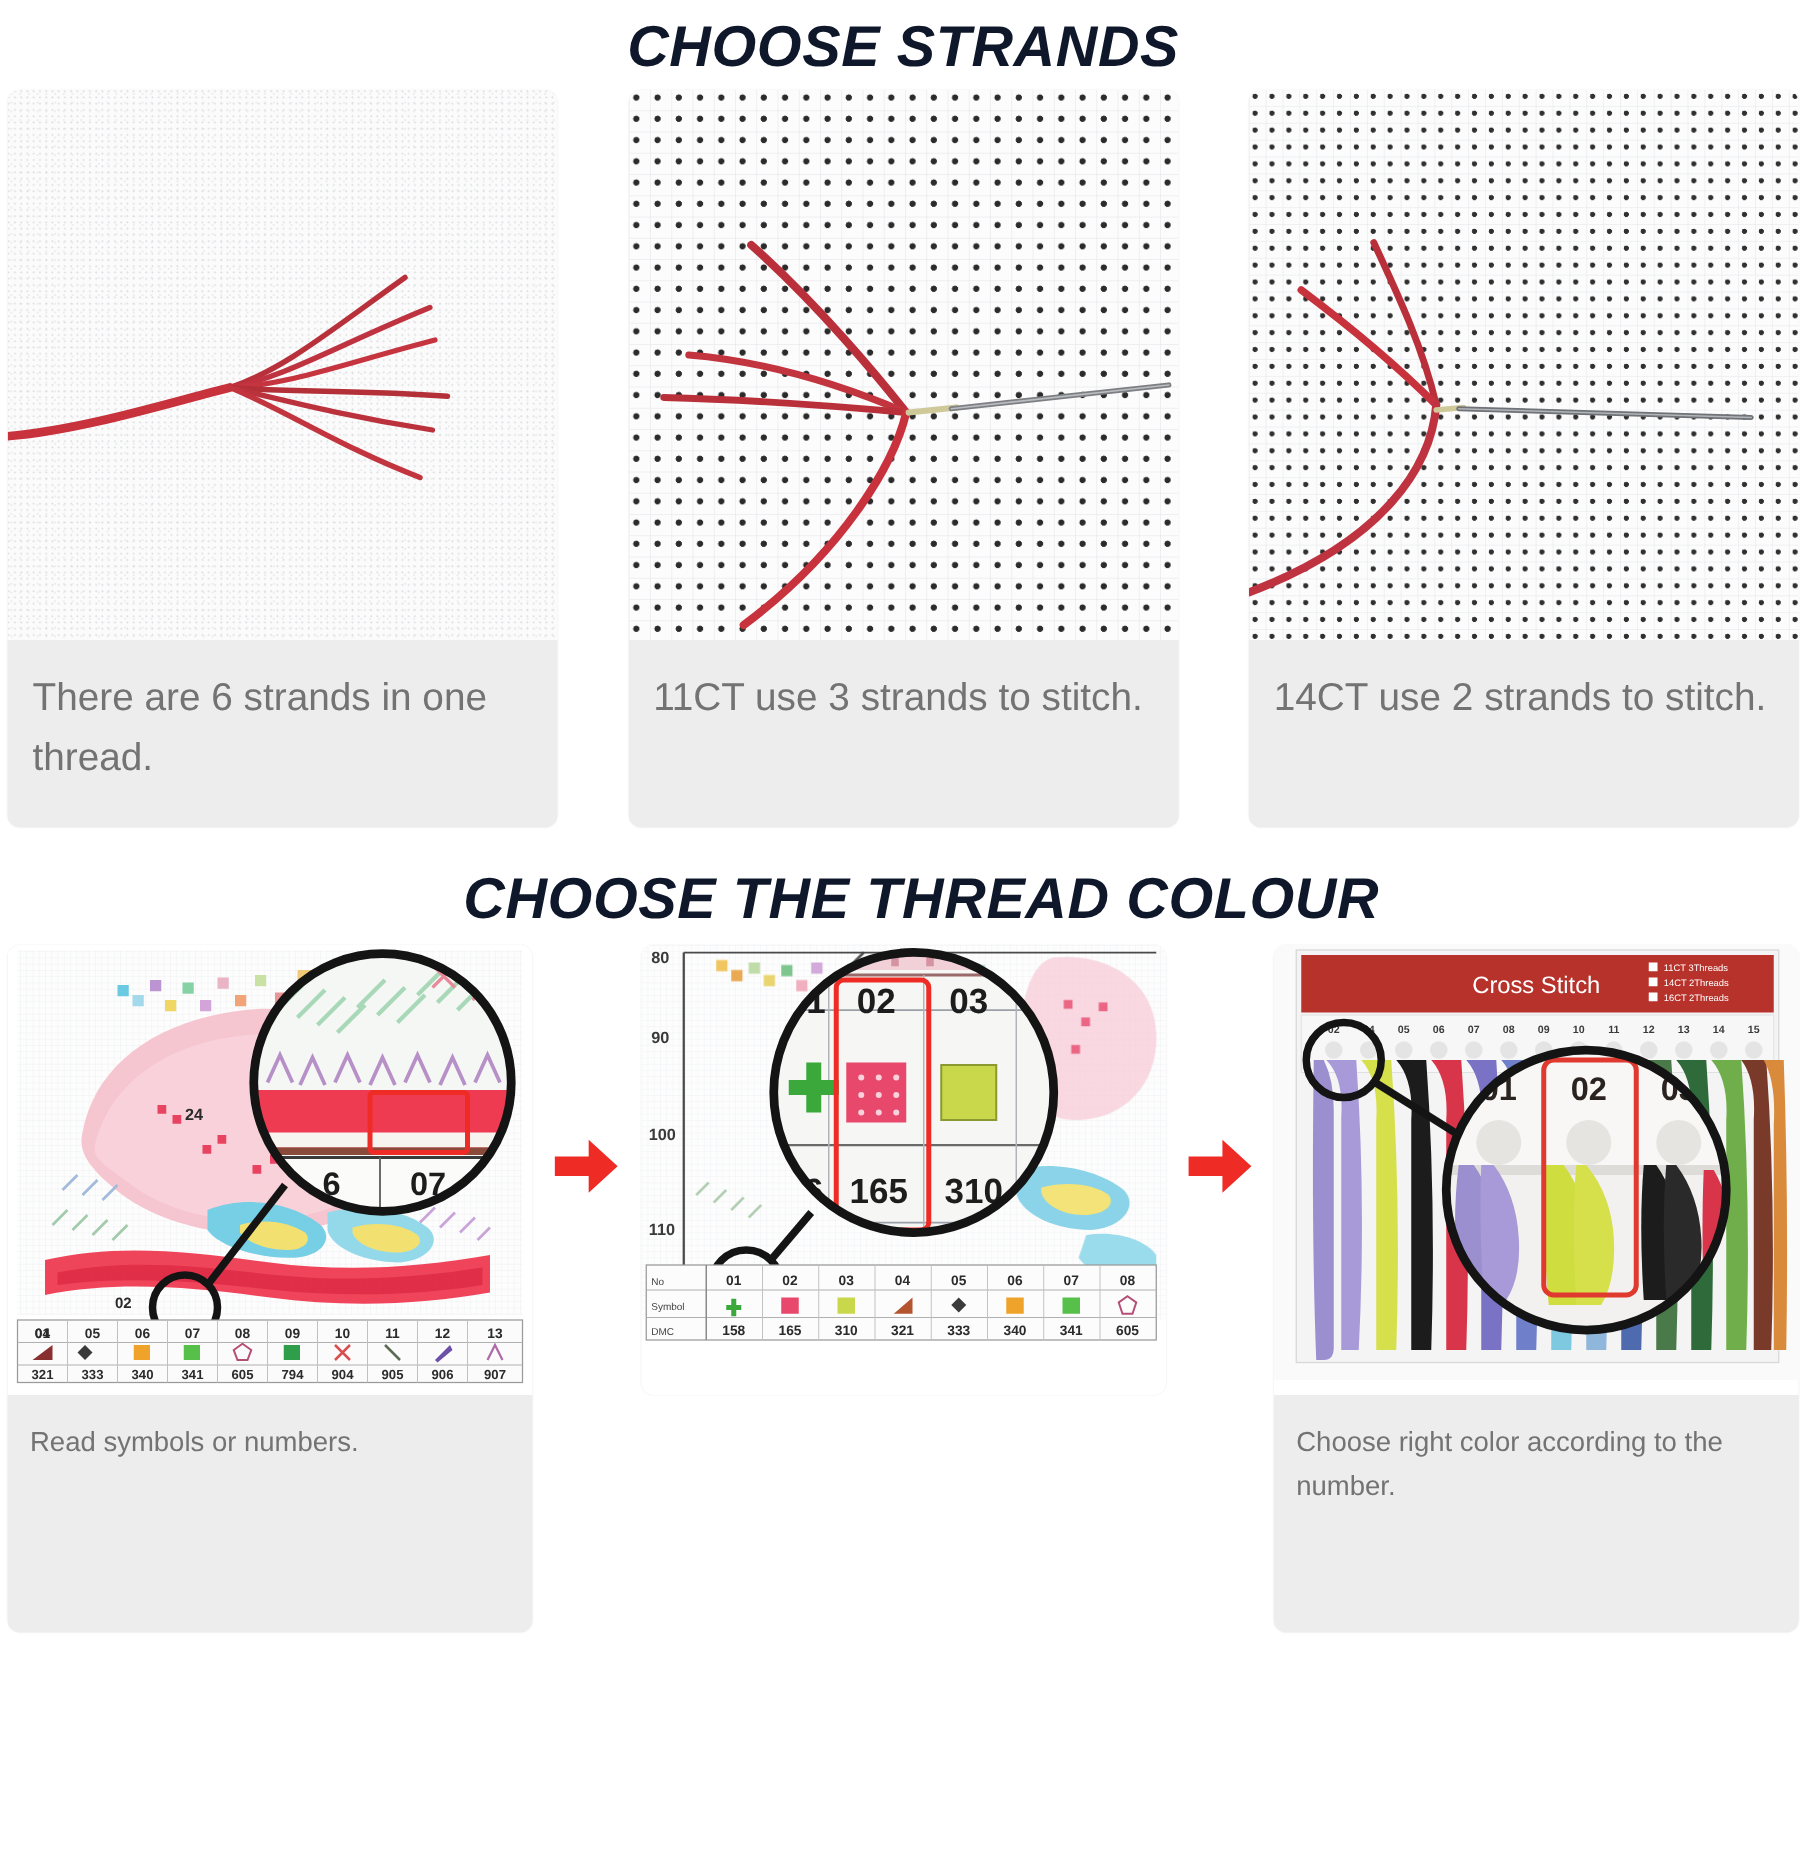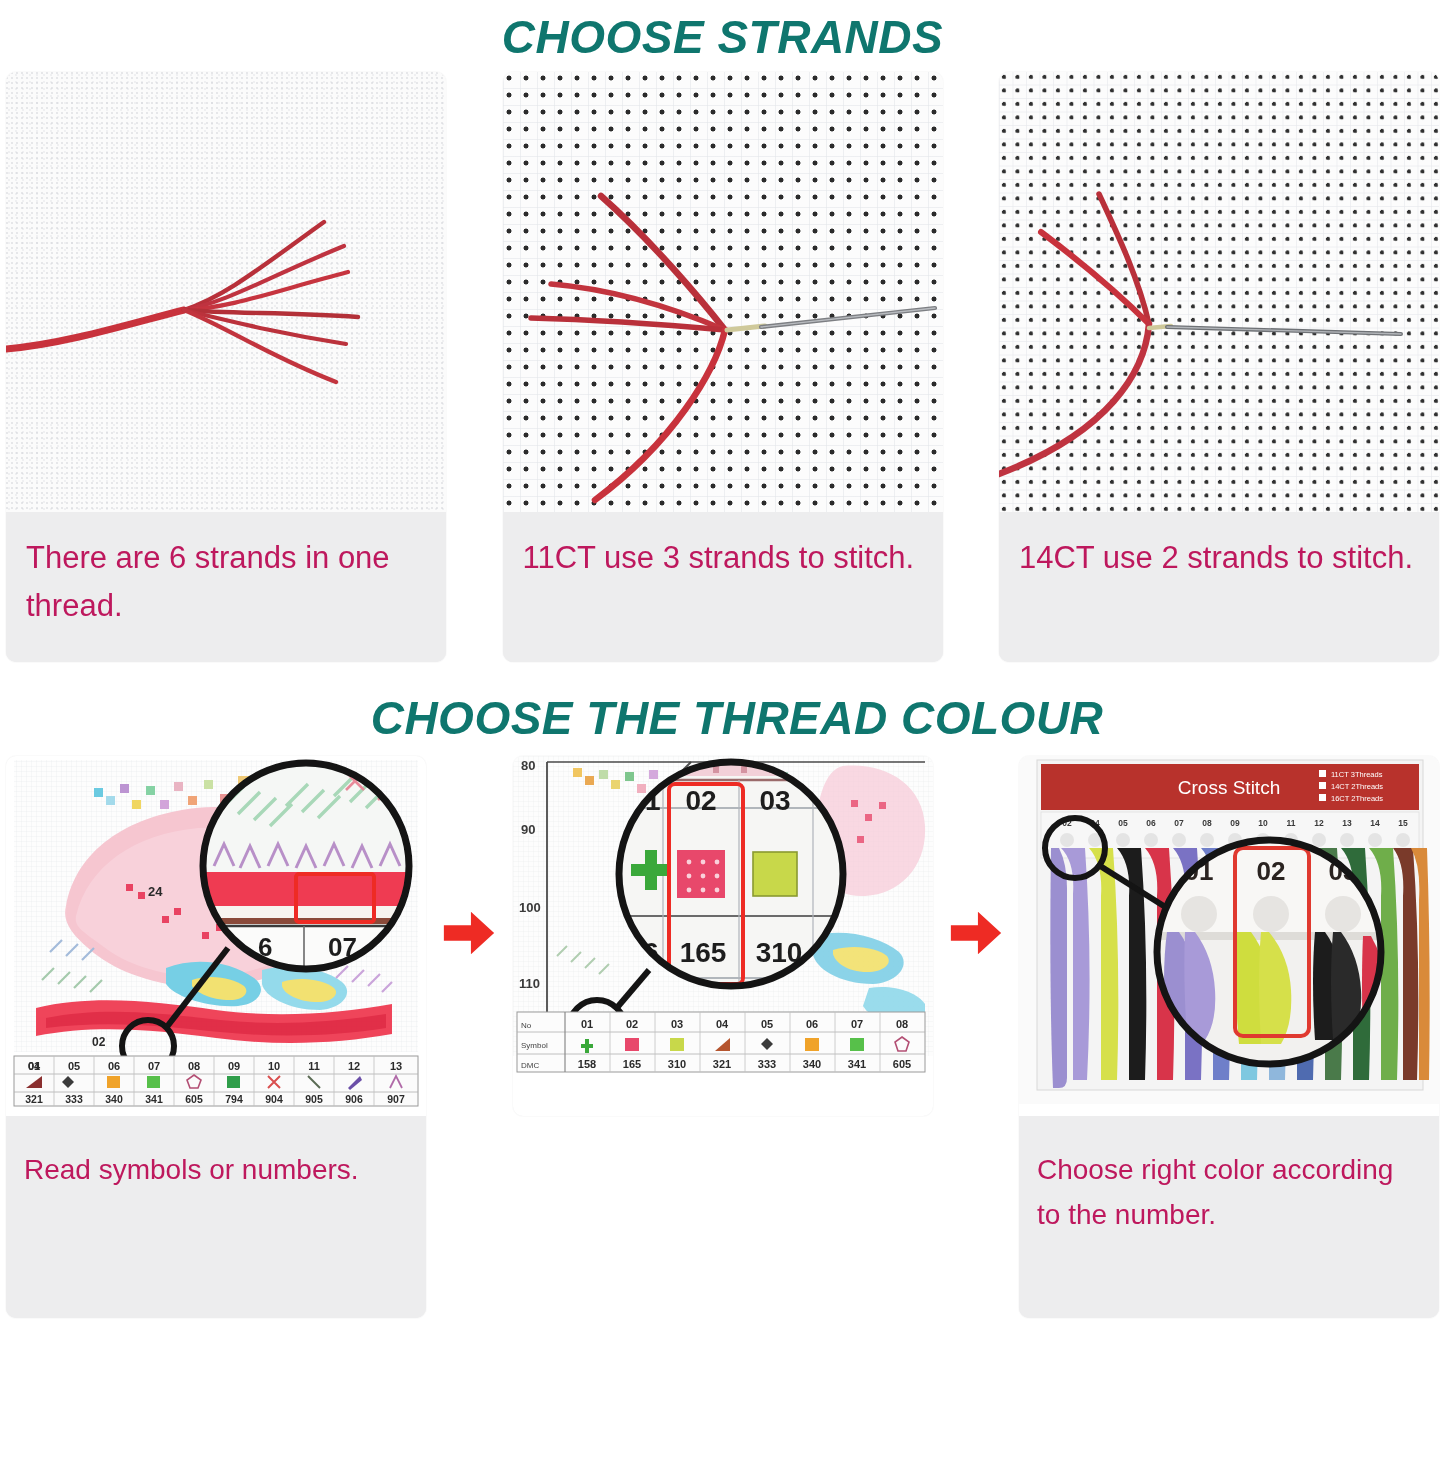--- a/index.html
+++ b/index.html
@@ -19,7 +19,7 @@
     text-align: center;
     font-weight: bold;
     font-style: italic;
-    color: #0f766e;
+    color: #0f172a;
     letter-spacing: 0.5px;
     font-family: "Liberation Sans", sans-serif;
   }

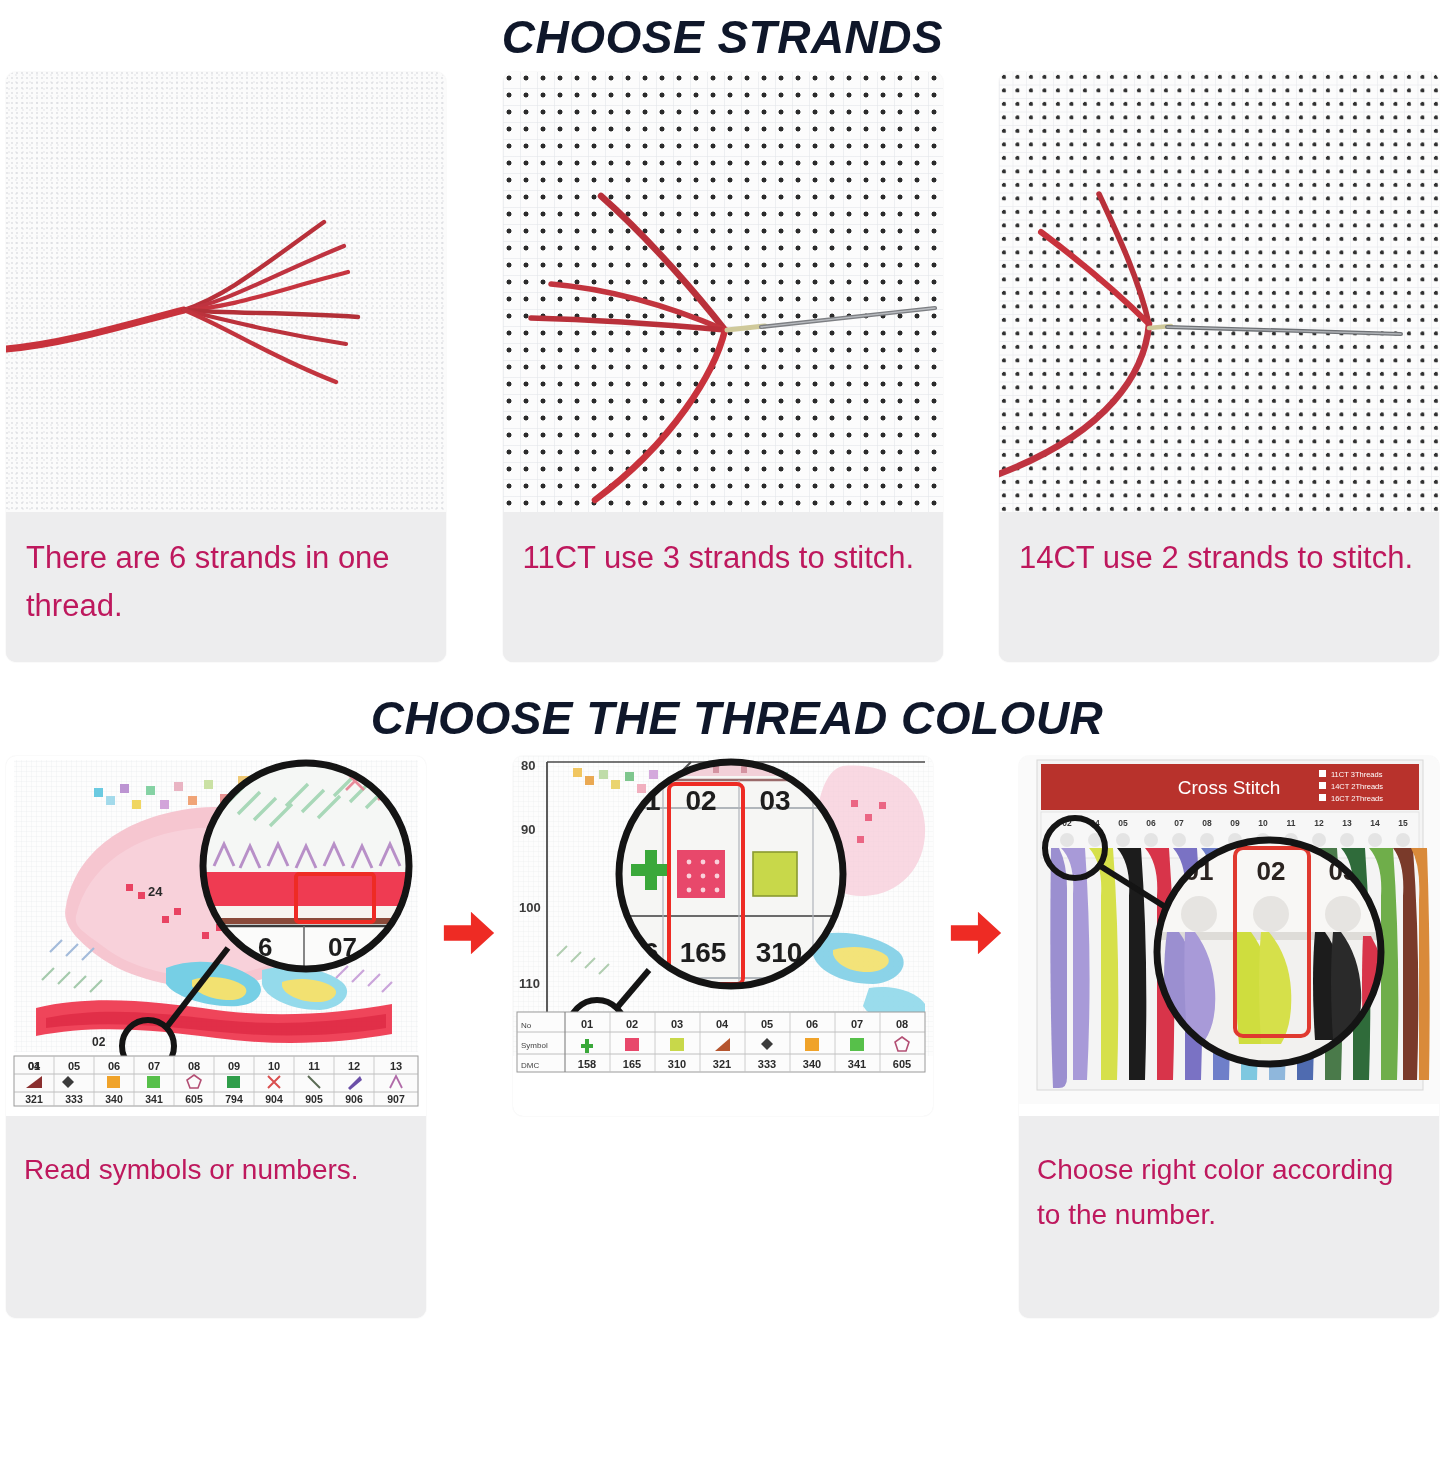--- a/index.html
+++ b/index.html
@@ -60,7 +60,7 @@
     padding: 22px 20px 26px 20px;
     font-size: 31px;
     line-height: 1.55;
-    color: #be185d;
+    color: #737373;
     font-family: "Liberation Sans", sans-serif;
   }
 

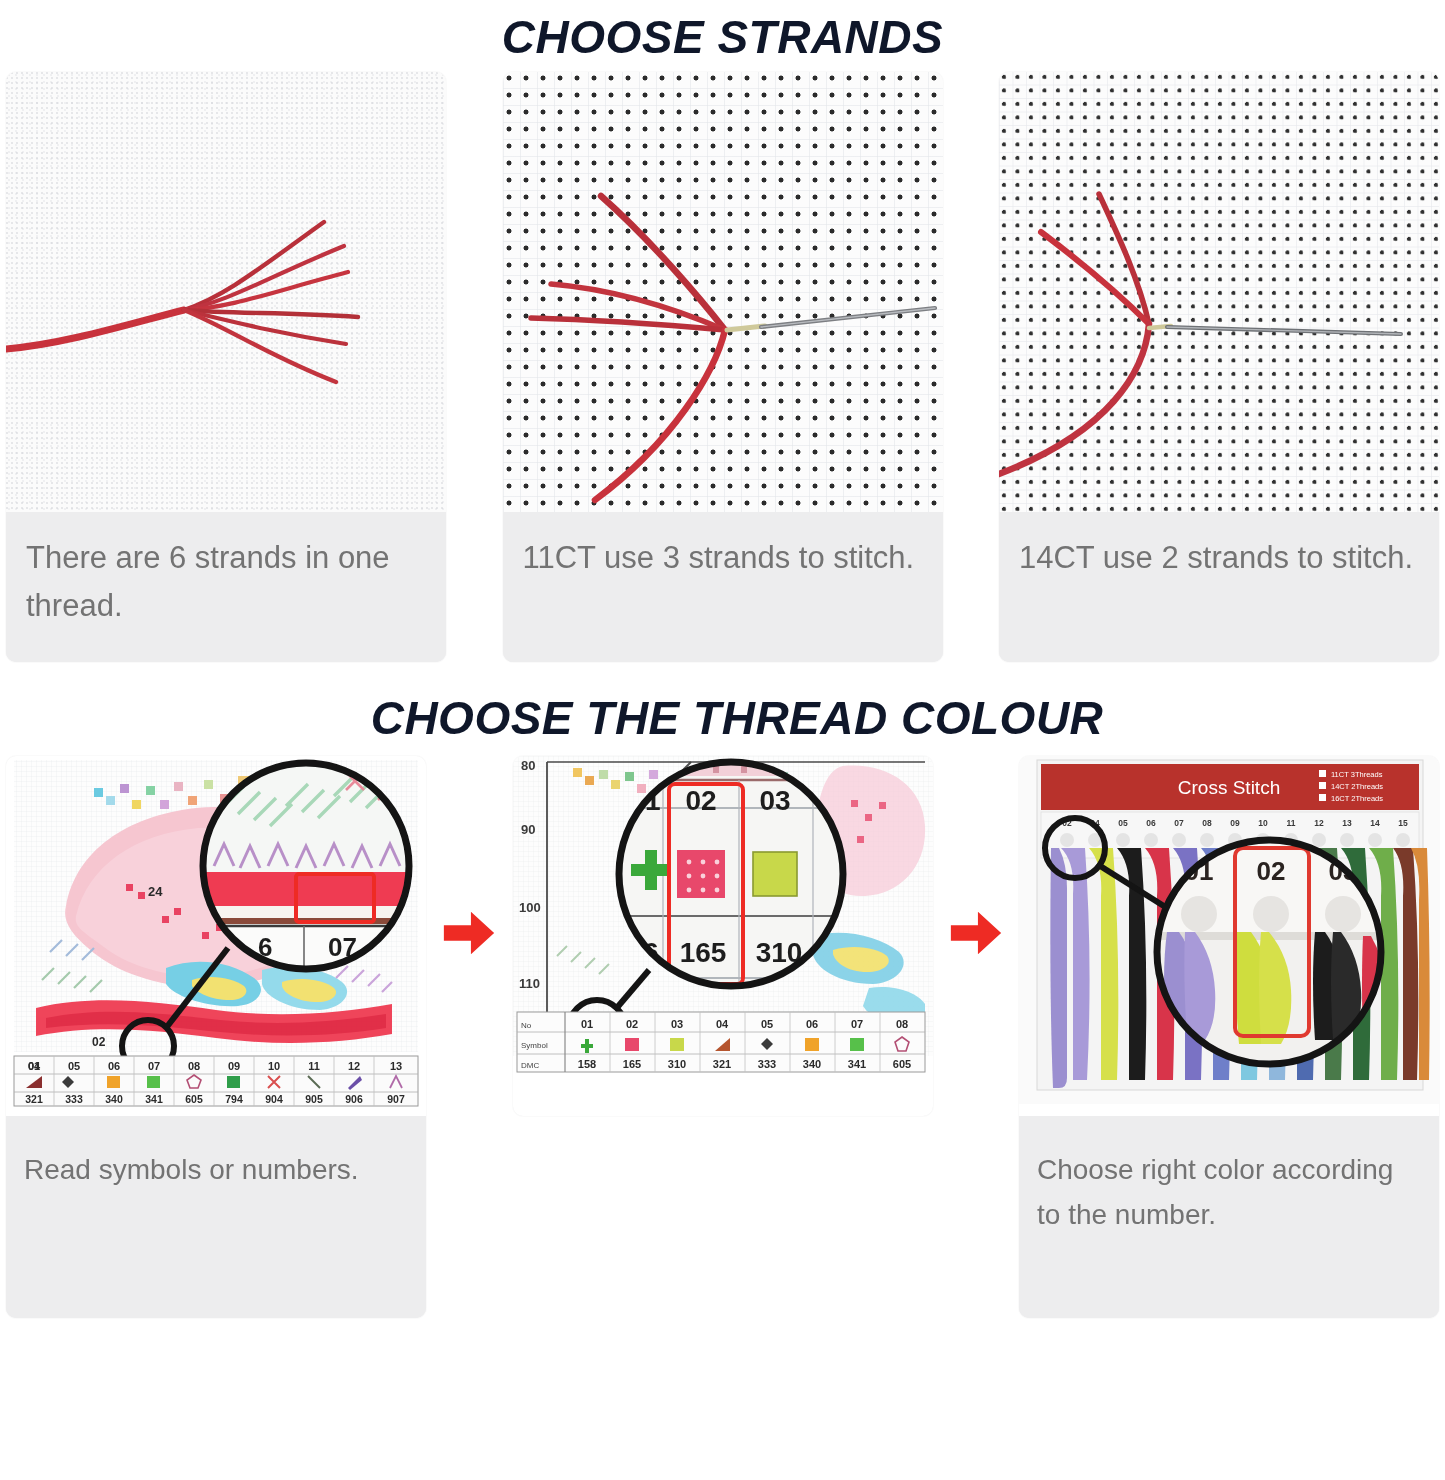--- a/index.html
+++ b/index.html
@@ -122,7 +122,7 @@
   }
   .card-r2 { width: 420px; }
 
-  .cap-r2 { font-size: 28px; line-height: 1.6; padding: 20px 18px 6px 18px; min-height: 190px; margin-top: 12px; }
+  .cap-r2 { font-size: 22px; line-height: 1.6; padding: 20px 18px 6px 18px; min-height: 190px; }
   .cap-r1 { min-height: 150px; }
   .spacer-18 { height: 18px; }
 </style>

